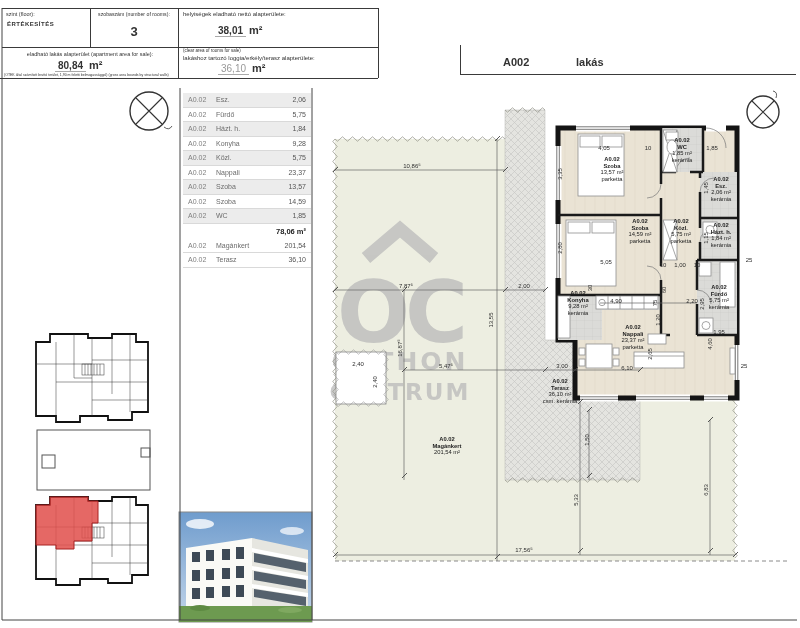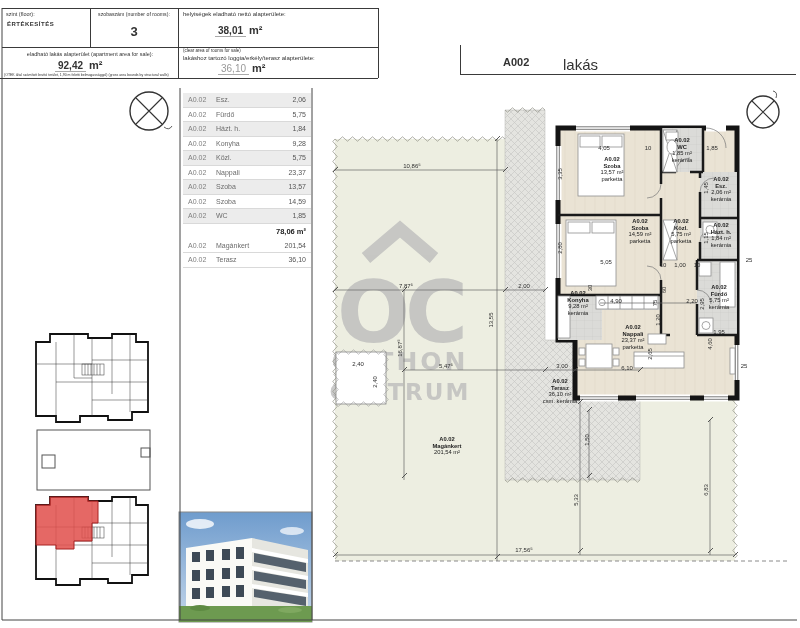--- a/index.html
+++ b/index.html
@@ -280,7 +280,7 @@
 
     <div class="hdrcell" style="left:2px;top:51px;width:176px;text-align:center;font-size:5.5px">eladható lakás alapterület (apartment area for sale):</div>
     <div class="hdrcell" style="left:55px;top:59px">
-      <span class="val">92,42</span><span class="unit">m²</span>
+      <span class="val">80,84</span><span class="unit">m²</span>
     </div>
     <div class="hdrcell tiny" style="left:4px;top:72.5px;width:174px;font-size:3.5px;white-space:nowrap;overflow:hidden">(OTÉK által számított bruttó terület, 1,90 m feletti belmagassággal) (gross area bounds by structural walls)</div>
 

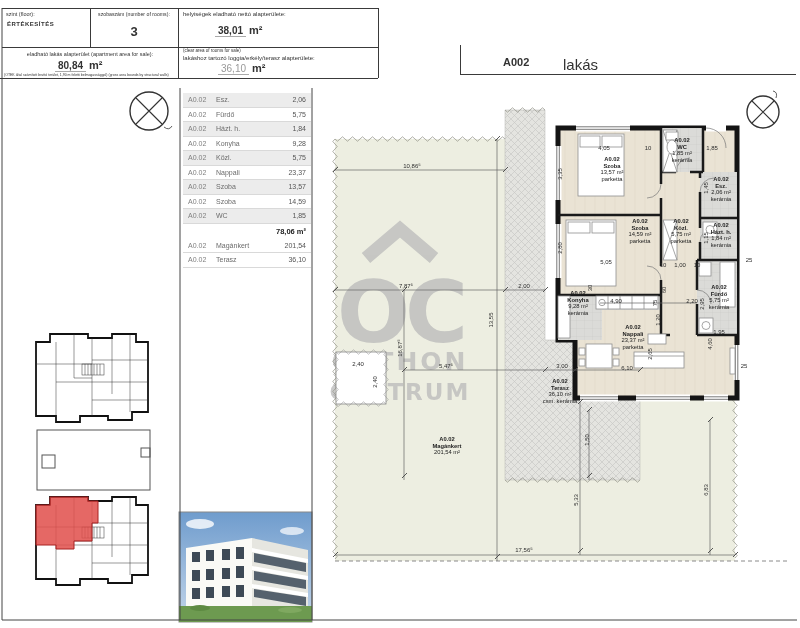--- a/index.html
+++ b/index.html
@@ -292,7 +292,7 @@
     <div class="line" style="left:460px;top:45px;width:1px;height:29px"></div>
     <div class="line" style="left:460px;top:74px;width:336px;height:1px"></div>
     <div class="hdrcell" style="left:503px;top:56px;font-size:11px;font-weight:bold">A002</div>
-    <div class="hdrcell" style="left:563px;top:56px;font-size:15px;font-weight:normal">lakás</div>
+    <div class="hdrcell" style="left:576px;top:56px;font-size:11px;font-weight:bold">lakás</div>
   </div>
 
   <div id="room-table" style="z-index:4">

